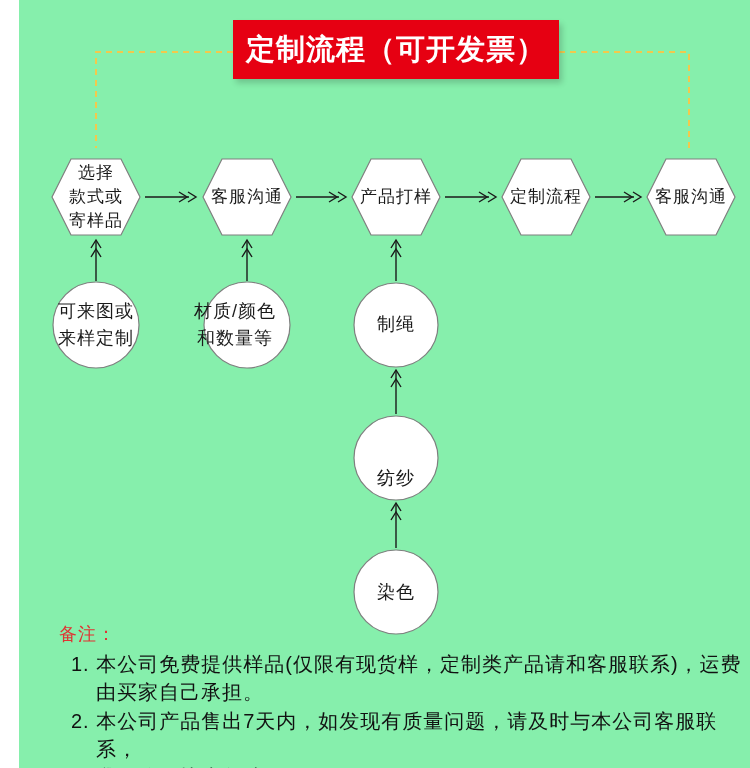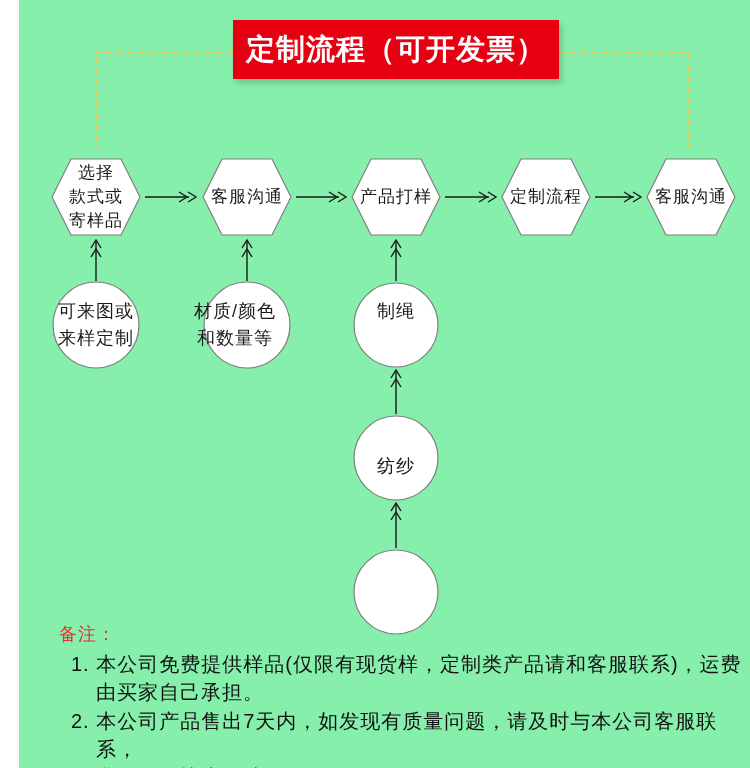--- a/index.html
+++ b/index.html
@@ -181,7 +181,7 @@
 来样定制</div>
   <div class="node-label circle-label" style="left:166px; top:283px; width:100px; height:84px;">材质/颜色
 和数量等</div>
-  <div class="node-label circle-label" style="left:327px; top:269px; width:100px; height:84px;font-family:Liberation Serif, serif;">制绳</div>
+  <div class="node-label circle-label" style="left:327px; top:282px; width:100px; height:84px;font-family:Liberation Serif, serif;">制绳</div>
   <div class="node-label circle-label" style="left:327px; top:424px; width:100px; height:84px;">纺纱</div>
 
   <div class="notes-heading">备注：</div>

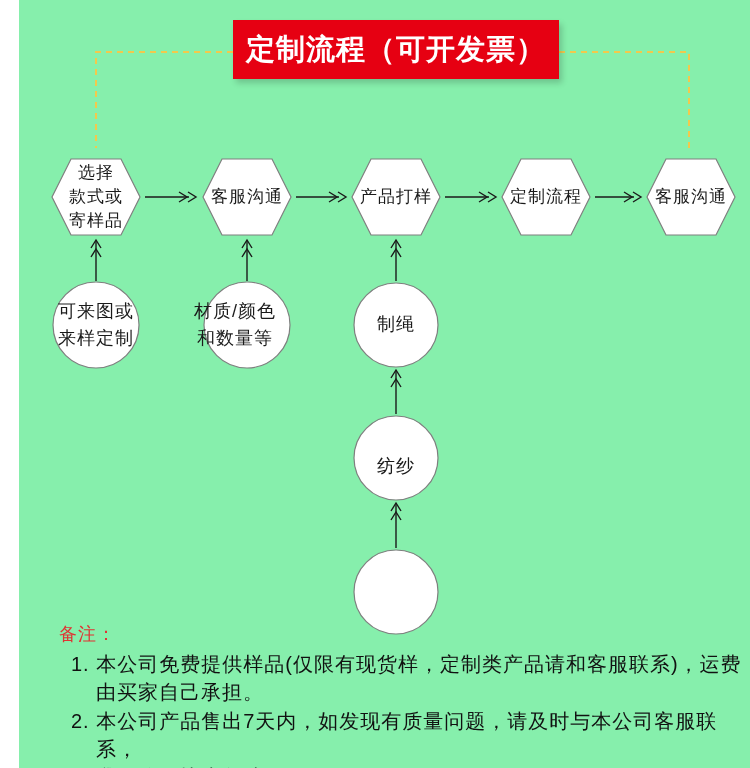--- a/index.html
+++ b/index.html
@@ -182,7 +182,7 @@
   <div class="node-label circle-label" style="left:166px; top:283px; width:100px; height:84px;">材质/颜色
 和数量等</div>
   <div class="node-label circle-label" style="left:327px; top:282px; width:100px; height:84px;font-family:Liberation Serif, serif;">制绳</div>
-  <div class="node-label circle-label" style="left:327px; top:424px; width:100px; height:84px;">纺纱</div>
+  <div class="node-label circle-label" style="left:327px; top:436px; width:100px; height:84px;">纺纱</div>
 
   <div class="notes-heading">备注：</div>
   <div class="notes-list">

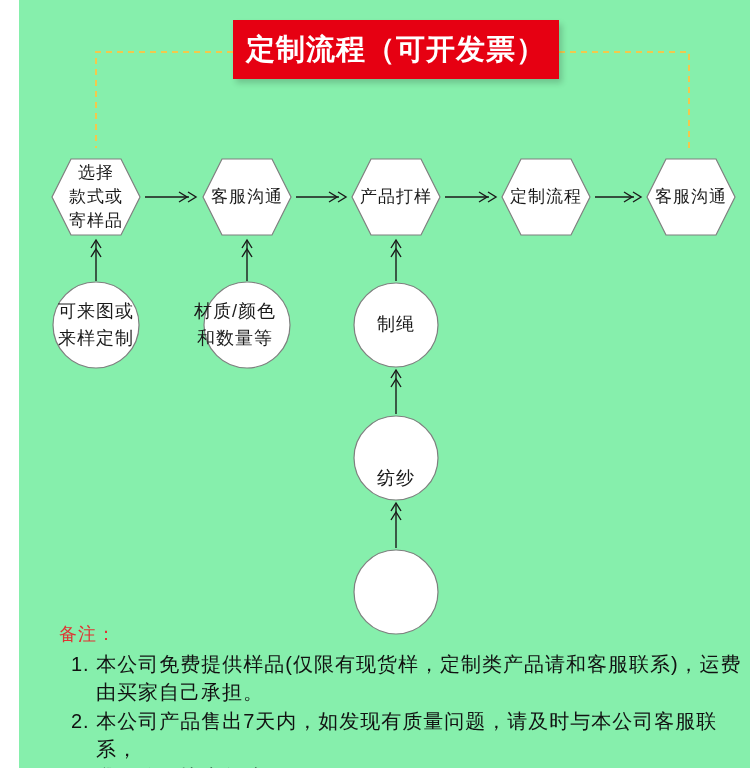--- a/index.html
+++ b/index.html
@@ -183,6 +183,7 @@
 和数量等</div>
   <div class="node-label circle-label" style="left:327px; top:282px; width:100px; height:84px;font-family:Liberation Serif, serif;">制绳</div>
   <div class="node-label circle-label" style="left:327px; top:436px; width:100px; height:84px;">纺纱</div>
+  <div class="node-label circle-label" style="left:327px; top:550px; width:100px; height:84px;">染色</div>
 
   <div class="notes-heading">备注：</div>
   <div class="notes-list">

